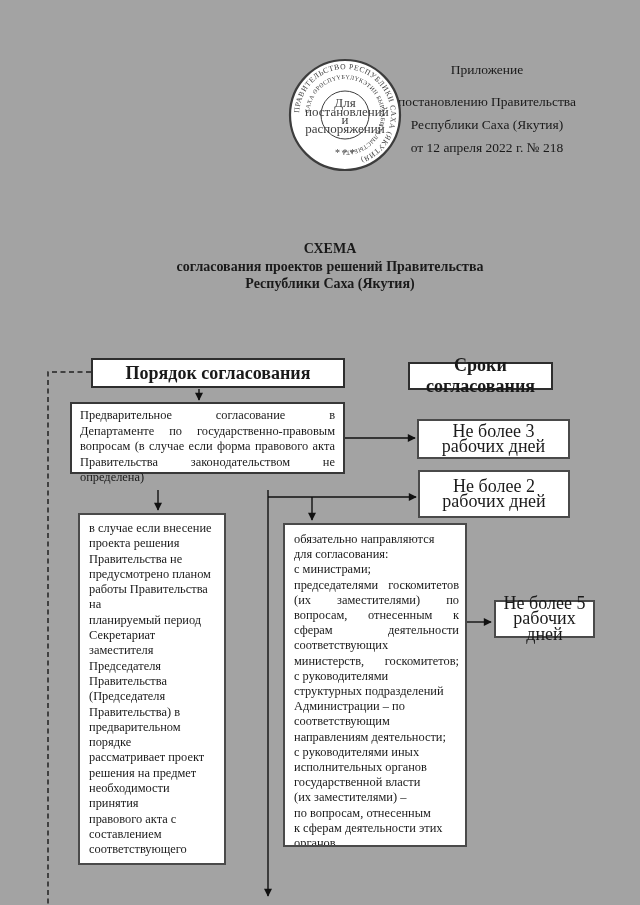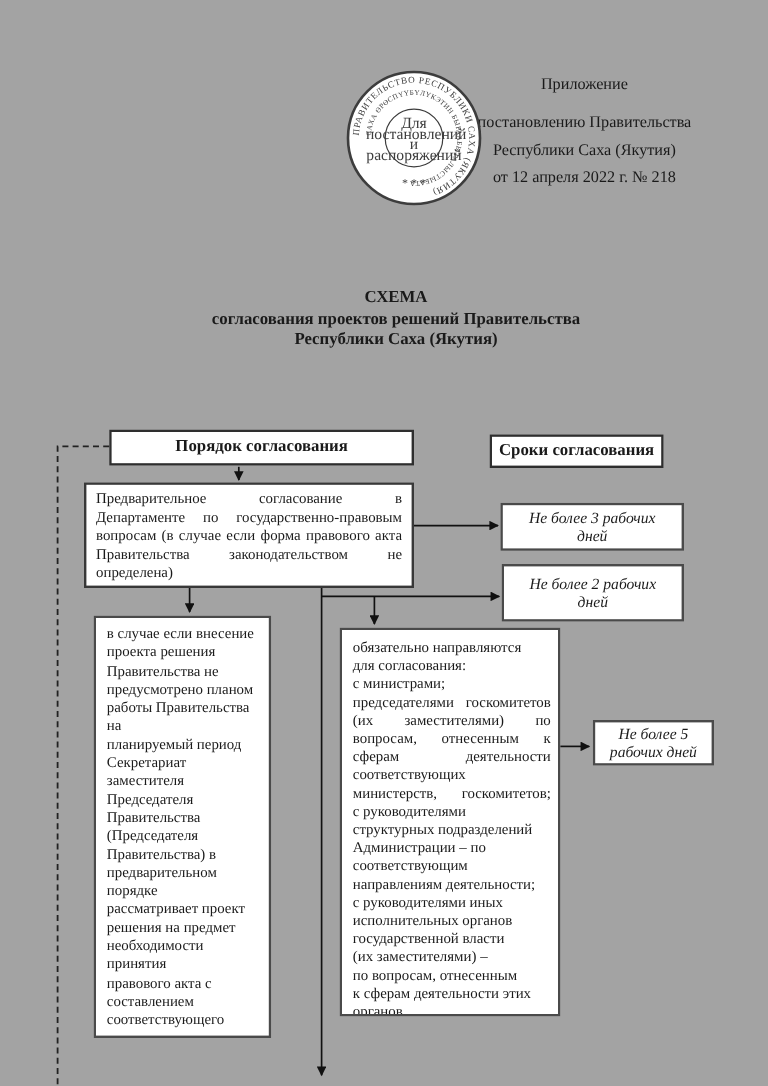--- a/index.html
+++ b/index.html
@@ -26,7 +26,7 @@
   
   .fbox{position:absolute;background:#fff;box-sizing:border-box;font-size:12.4px;}
   .hdr{border:2px solid #2e2e2e;font-weight:bold;text-align:center;
-    display:flex;align-items:center;justify-content:center;font-size:14px;}
+    display:flex;align-items:center;justify-content:center;font-size:18px;}
   #hdr-left{left:91px;top:358px;width:254px;height:30px;}
   #hdr-right{left:408px;top:362px;width:145px;height:28px;}
   #box-preliminary{left:70px;top:402px;width:275px;height:88px;border:2px solid #383838;

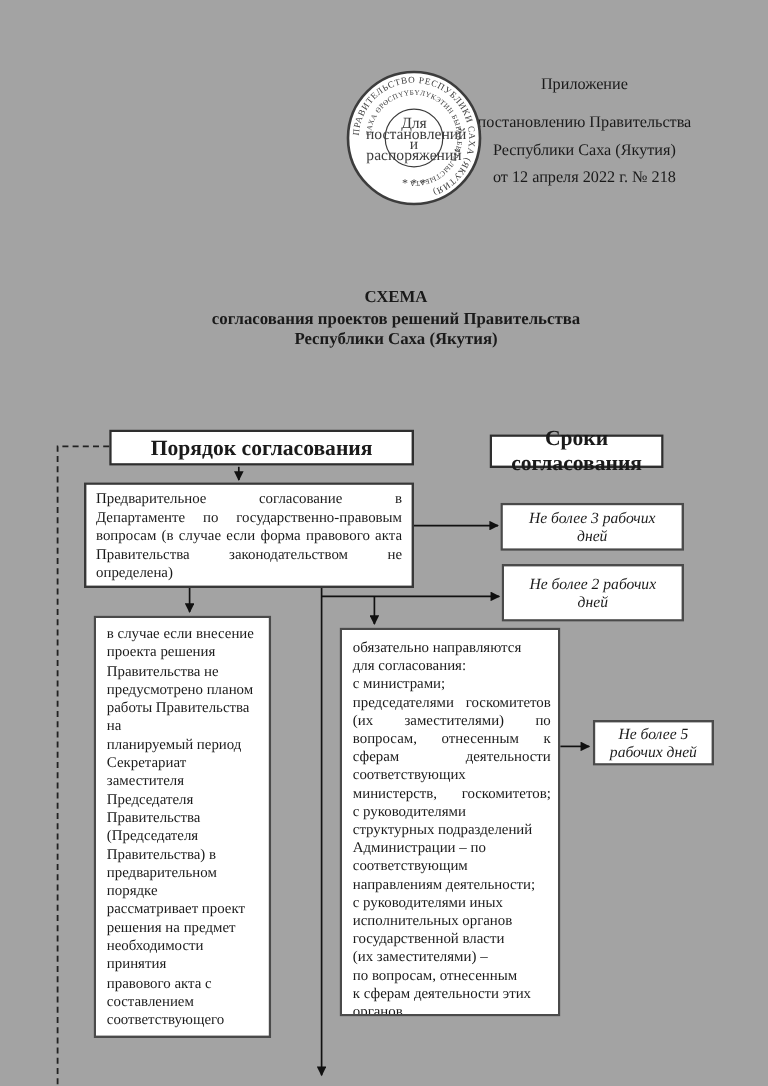--- a/index.html
+++ b/index.html
@@ -29,7 +29,7 @@
     display:flex;align-items:center;justify-content:center;font-size:18px;}
   #hdr-left{left:91px;top:358px;width:254px;height:30px;}
   #hdr-right{left:408px;top:362px;width:145px;height:28px;}
-  #box-preliminary{left:70px;top:402px;width:275px;height:88px;border:2px solid #383838;
+  #box-preliminary{left:70px;top:402px;width:275px;height:72px;border:2px solid #383838;
     padding:4px 8px;line-height:15.6px;white-space:pre-line;
     text-align:justify;text-align-last:justify;}
   .durbox{border:2px solid #4a4a4a;display:flex;align-items:center;justify-content:center;

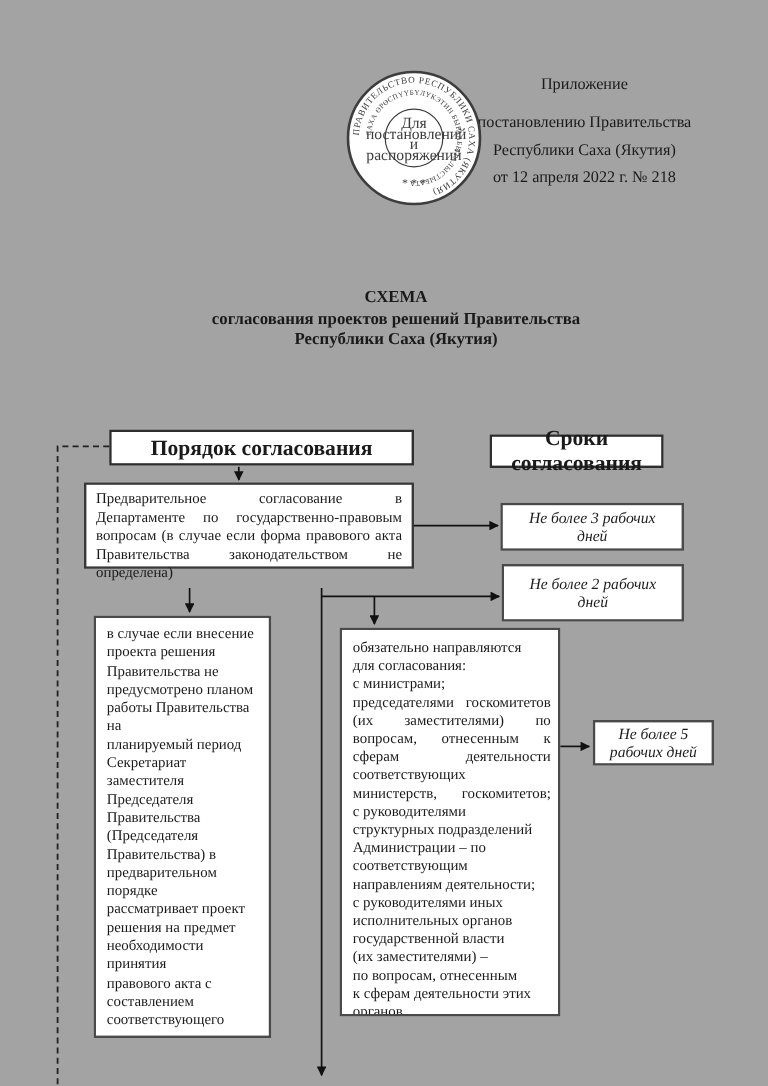--- a/index.html
+++ b/index.html
@@ -33,7 +33,7 @@
     padding:4px 8px;line-height:15.6px;white-space:pre-line;
     text-align:justify;text-align-last:justify;}
   .durbox{border:2px solid #4a4a4a;display:flex;align-items:center;justify-content:center;
-    text-align:center;font-size:13px;line-height:15.5px;padding:3px 10px;font-style:italic;}
+    text-align:center;font-size:18px;line-height:15.5px;padding:3px 10px;}
   #dur-3{left:417px;top:419px;width:153px;height:40px;}
   #dur-2{left:418px;top:470px;width:152px;height:48px;}
   #dur-5{left:494px;top:600px;width:101px;height:38px;padding:3px 6px;}

